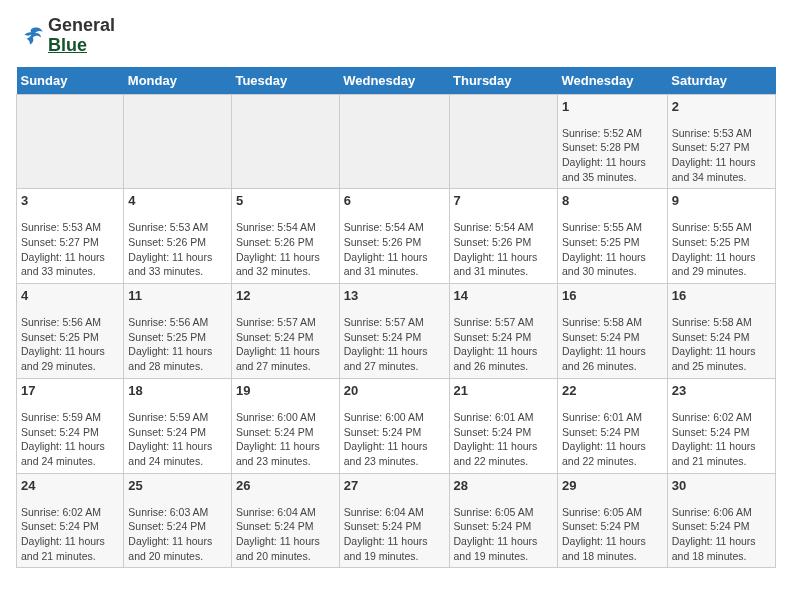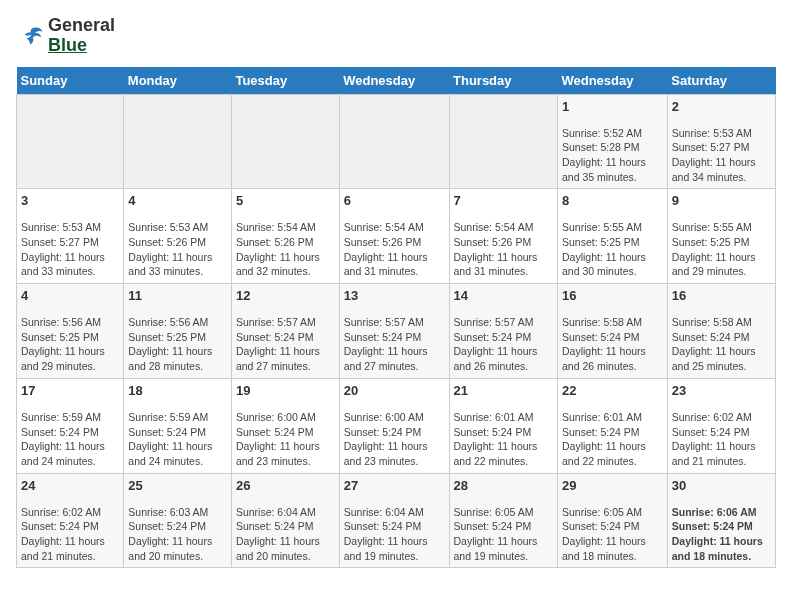--- a/index.html
+++ b/index.html
@@ -332,7 +332,7 @@
         </td>
         <td>
           <div class="day-number">30</div>
-          <div class="day-info" style="white-space: pre-line; font-weight: bold;">Sunrise: 6:06 AM
+          <div class="day-info" style="white-space: pre-line;">Sunrise: 6:06 AM
 Sunset: 5:24 PM
 Daylight: 11 hours
 and 18 minutes.</div>

